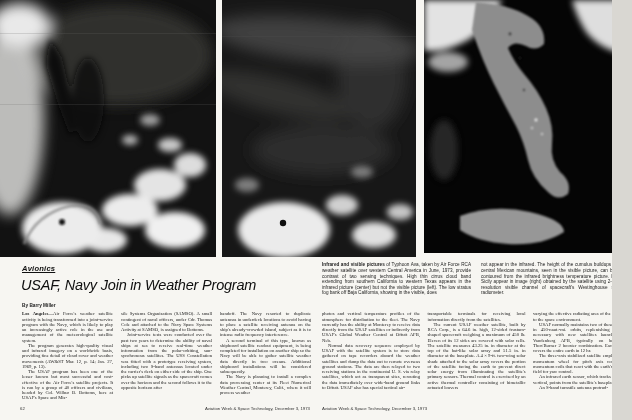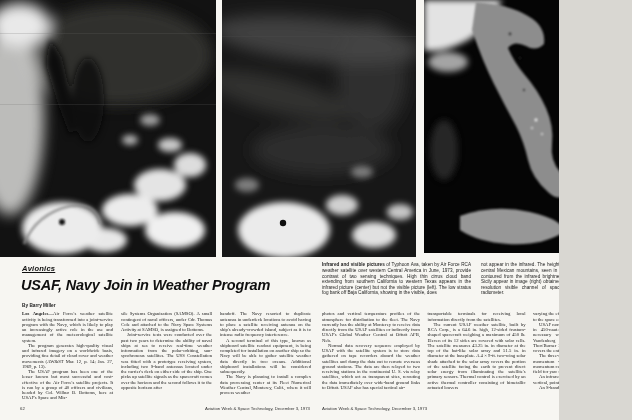--- a/index.html
+++ b/index.html
@@ -3,7 +3,7 @@
 <meta charset="utf-8">
 <style>
   html,body{margin:0;padding:0;background:#d9d7d2;}
-  .spread{position:relative;width:559px;height:420px;background:#f7f6f2;overflow:hidden;
+  .spread{position:relative;width:612px;height:420px;background:#f7f6f2;overflow:hidden;
           font-family:"Liberation Serif",serif;color:#1c1c1c;}
 
   

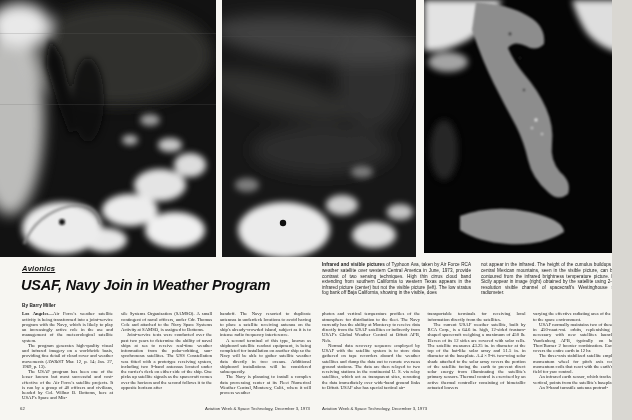--- a/index.html
+++ b/index.html
@@ -25,7 +25,7 @@
           font-weight:bold;font-style:italic;font-size:7.6px;color:#111;
           text-decoration:underline;letter-spacing:.2px;}
   .title{position:absolute;left:21px;top:277px;margin:0;
-         font-family:"Liberation Sans",sans-serif;font-weight:bold;font-style:italic;
+         font-family:"Liberation Sans",sans-serif;font-weight:normal;font-style:italic;
          font-size:14.5px;letter-spacing:-.2px;color:#0f0f0f;white-space:nowrap;}
   .byline{position:absolute;left:22px;top:302px;width:300px;transform:scale(.5);
           transform-origin:0 0;font-family:"Liberation Sans",sans-serif;font-weight:bold;

